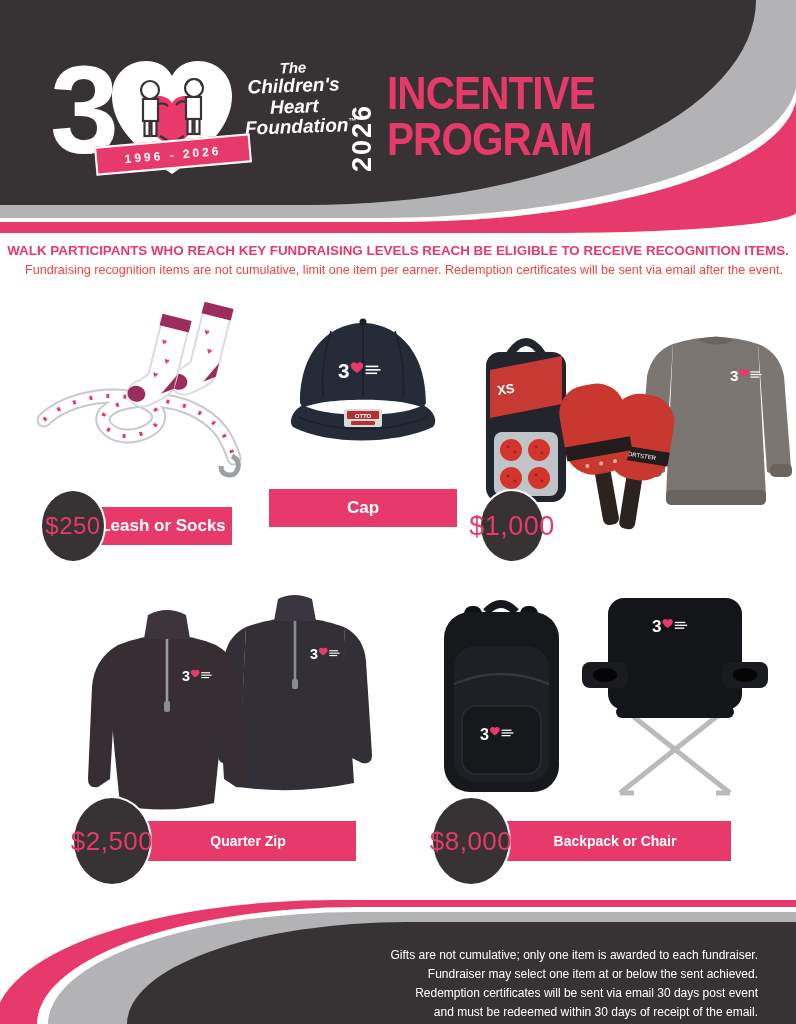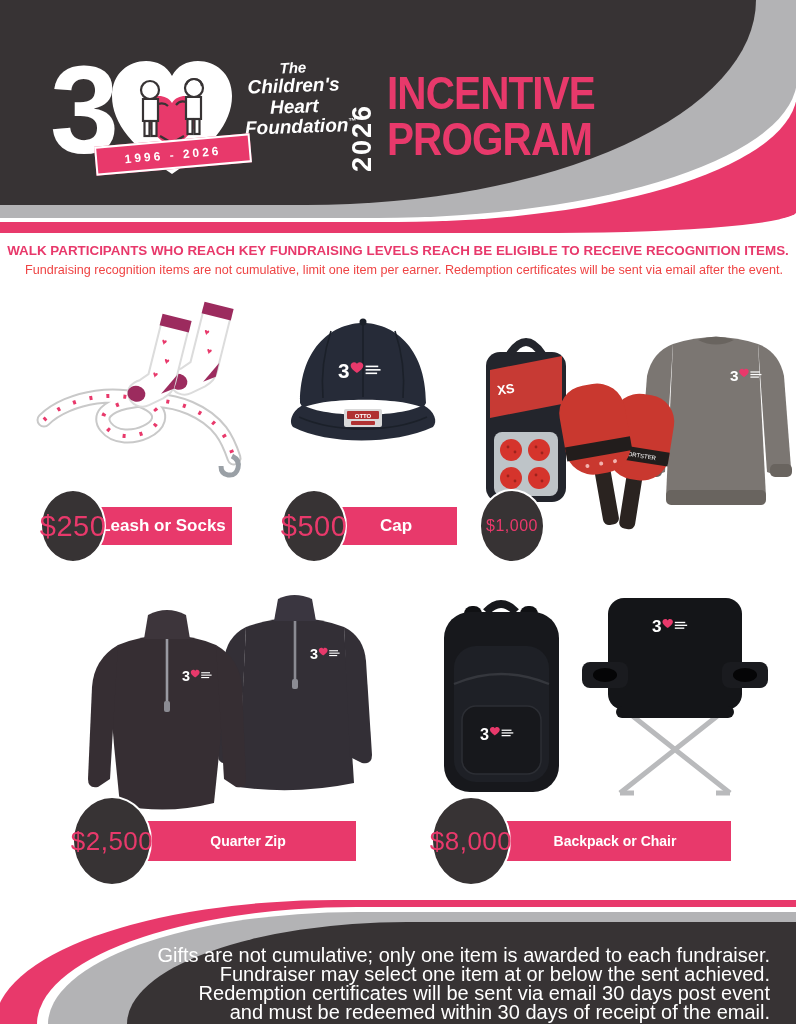--- a/index.html
+++ b/index.html
@@ -38,7 +38,7 @@
                  font-family:"Liberation Sans",sans-serif;letter-spacing:.5px;}
   .badge .banner{background:#E8396B;color:#fff;font-weight:bold;display:flex;align-items:center;justify-content:center;
                  margin-left:-12px;flex:1;}
-  .badge.small .circle{width:62px;height:70px;font-size:29px;}
+  .badge.small .circle{width:62px;height:70px;font-size:24px;}
   .badge.small .banner{height:38px;font-size:17px;}
   .badge.big .circle{width:76px;height:86px;font-size:26px;}
   .badge.big .banner{height:40px;font-size:14px;}

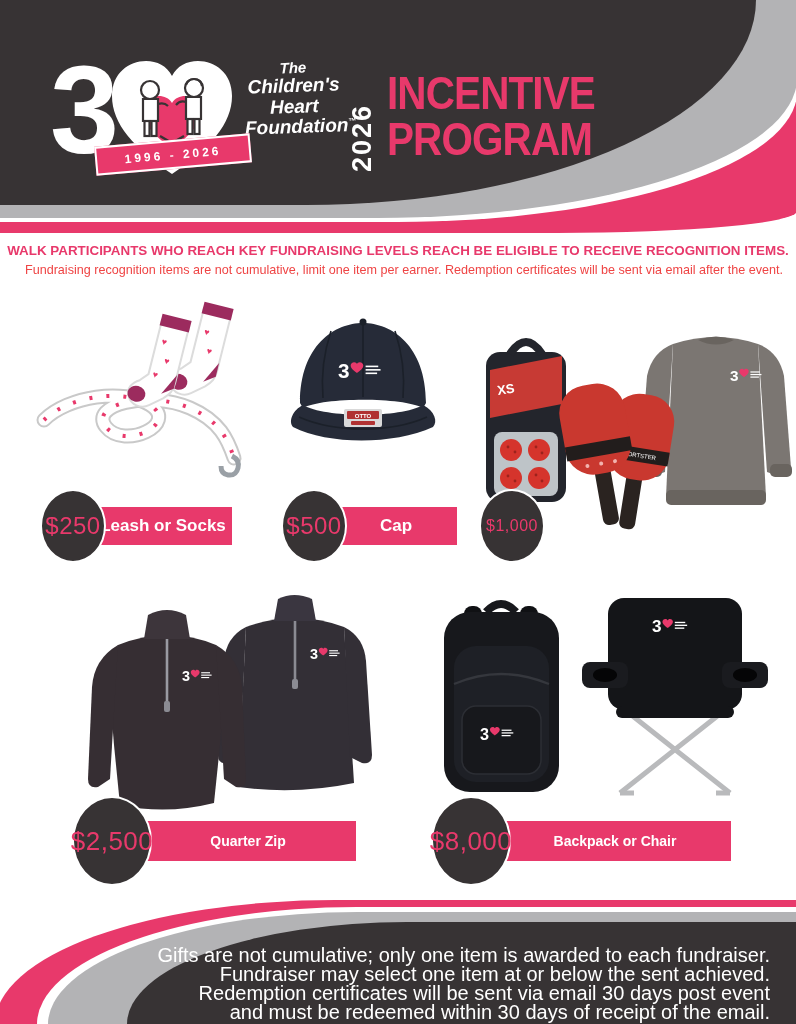--- a/index.html
+++ b/index.html
@@ -263,7 +263,6 @@
   </div>
 
   <div class="badge small" style="left:281px;top:489px;width:176px">
-    <div class="circle">$500</div>
     <div class="banner">Cap</div>
   </div>
 

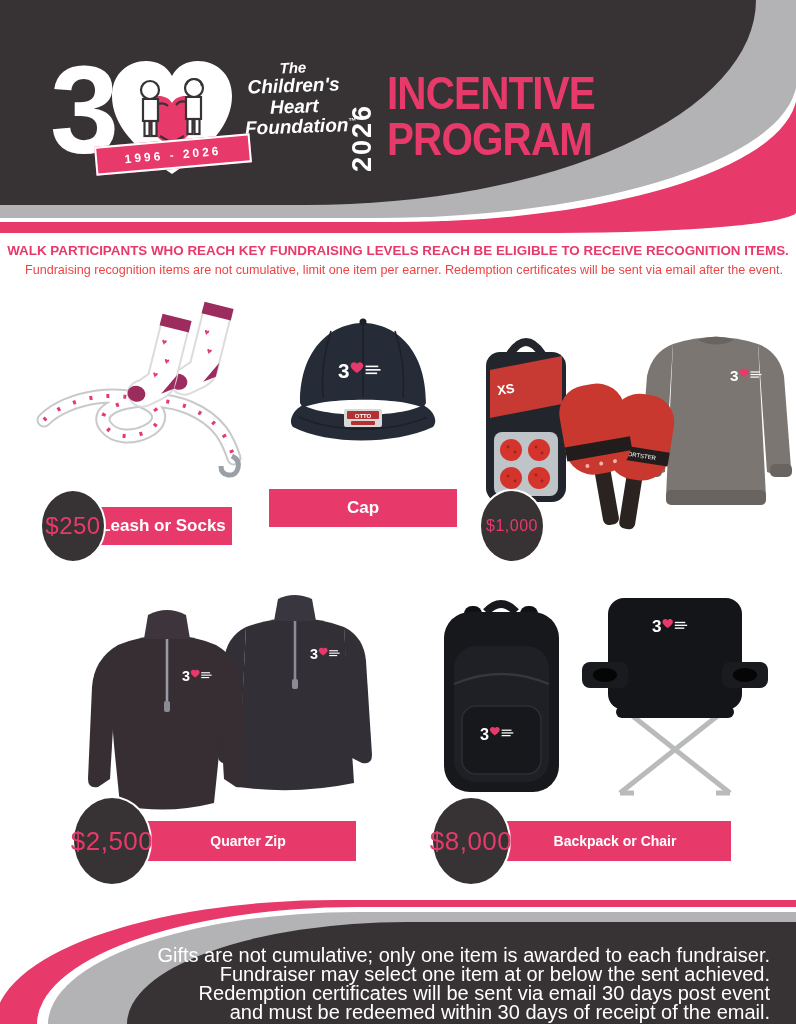--- a/index.html
+++ b/index.html
@@ -267,7 +267,7 @@
   </div>
 
   <div class="badge small" style="left:479px;top:489px;width:312px">
-    <div class="circle" style="font-size:16px">$1,000</div>
+    <div class="circle" style="font-size:27px">$1,000</div>
   </div>
 
   <div class="badge big" style="left:72px;top:796px;width:284px">

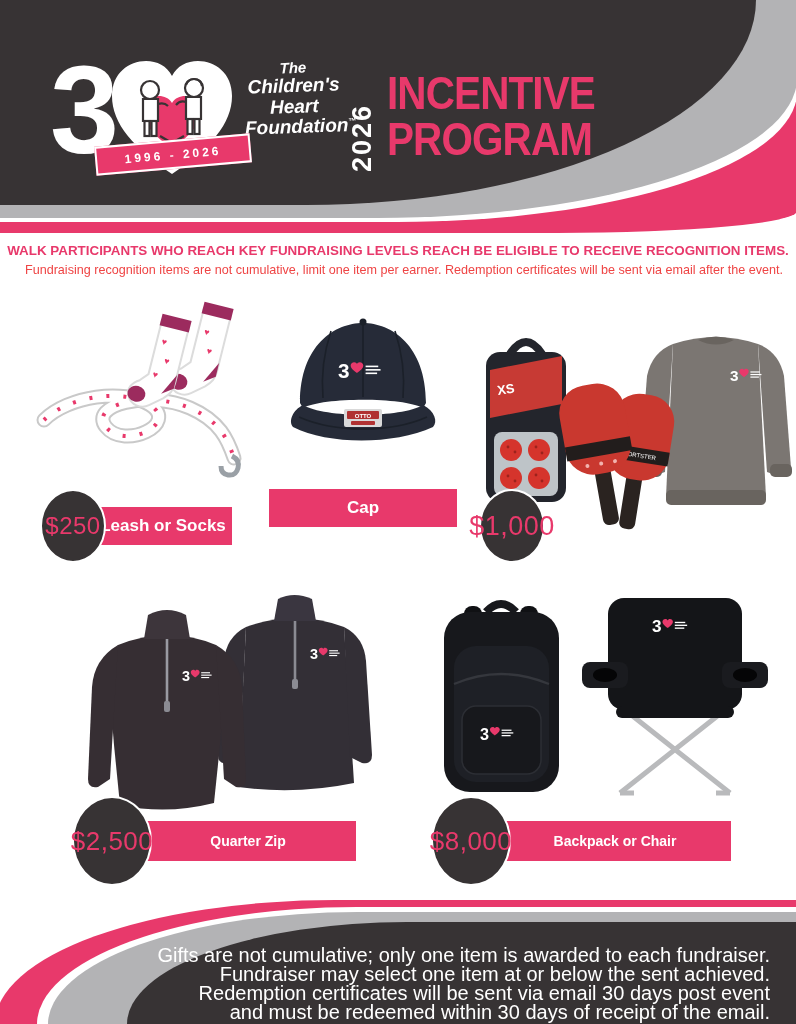--- a/index.html
+++ b/index.html
@@ -48,7 +48,7 @@
   .ftr-white{position:absolute;left:37px;top:27px;width:759px;height:117px;background:#ffffff;border-top-left-radius:320px 117px;}
   .ftr-gray {position:absolute;left:48px;top:32px;width:748px;height:112px;background:#B3B3B5;border-top-left-radius:310px 112px;}
   .ftr-dark {position:absolute;left:127px;top:42px;width:669px;height:102px;background:#373334;border-top-left-radius:280px 102px;}
-  .ftr-text{position:absolute;right:26px;top:66px;text-align:right;color:#fff;font-size:20px;line-height:19px;}
+  .ftr-text{position:absolute;right:38px;top:66px;text-align:right;color:#fff;font-size:12px;line-height:19px;}
 </style>
 </head>
 <body>

